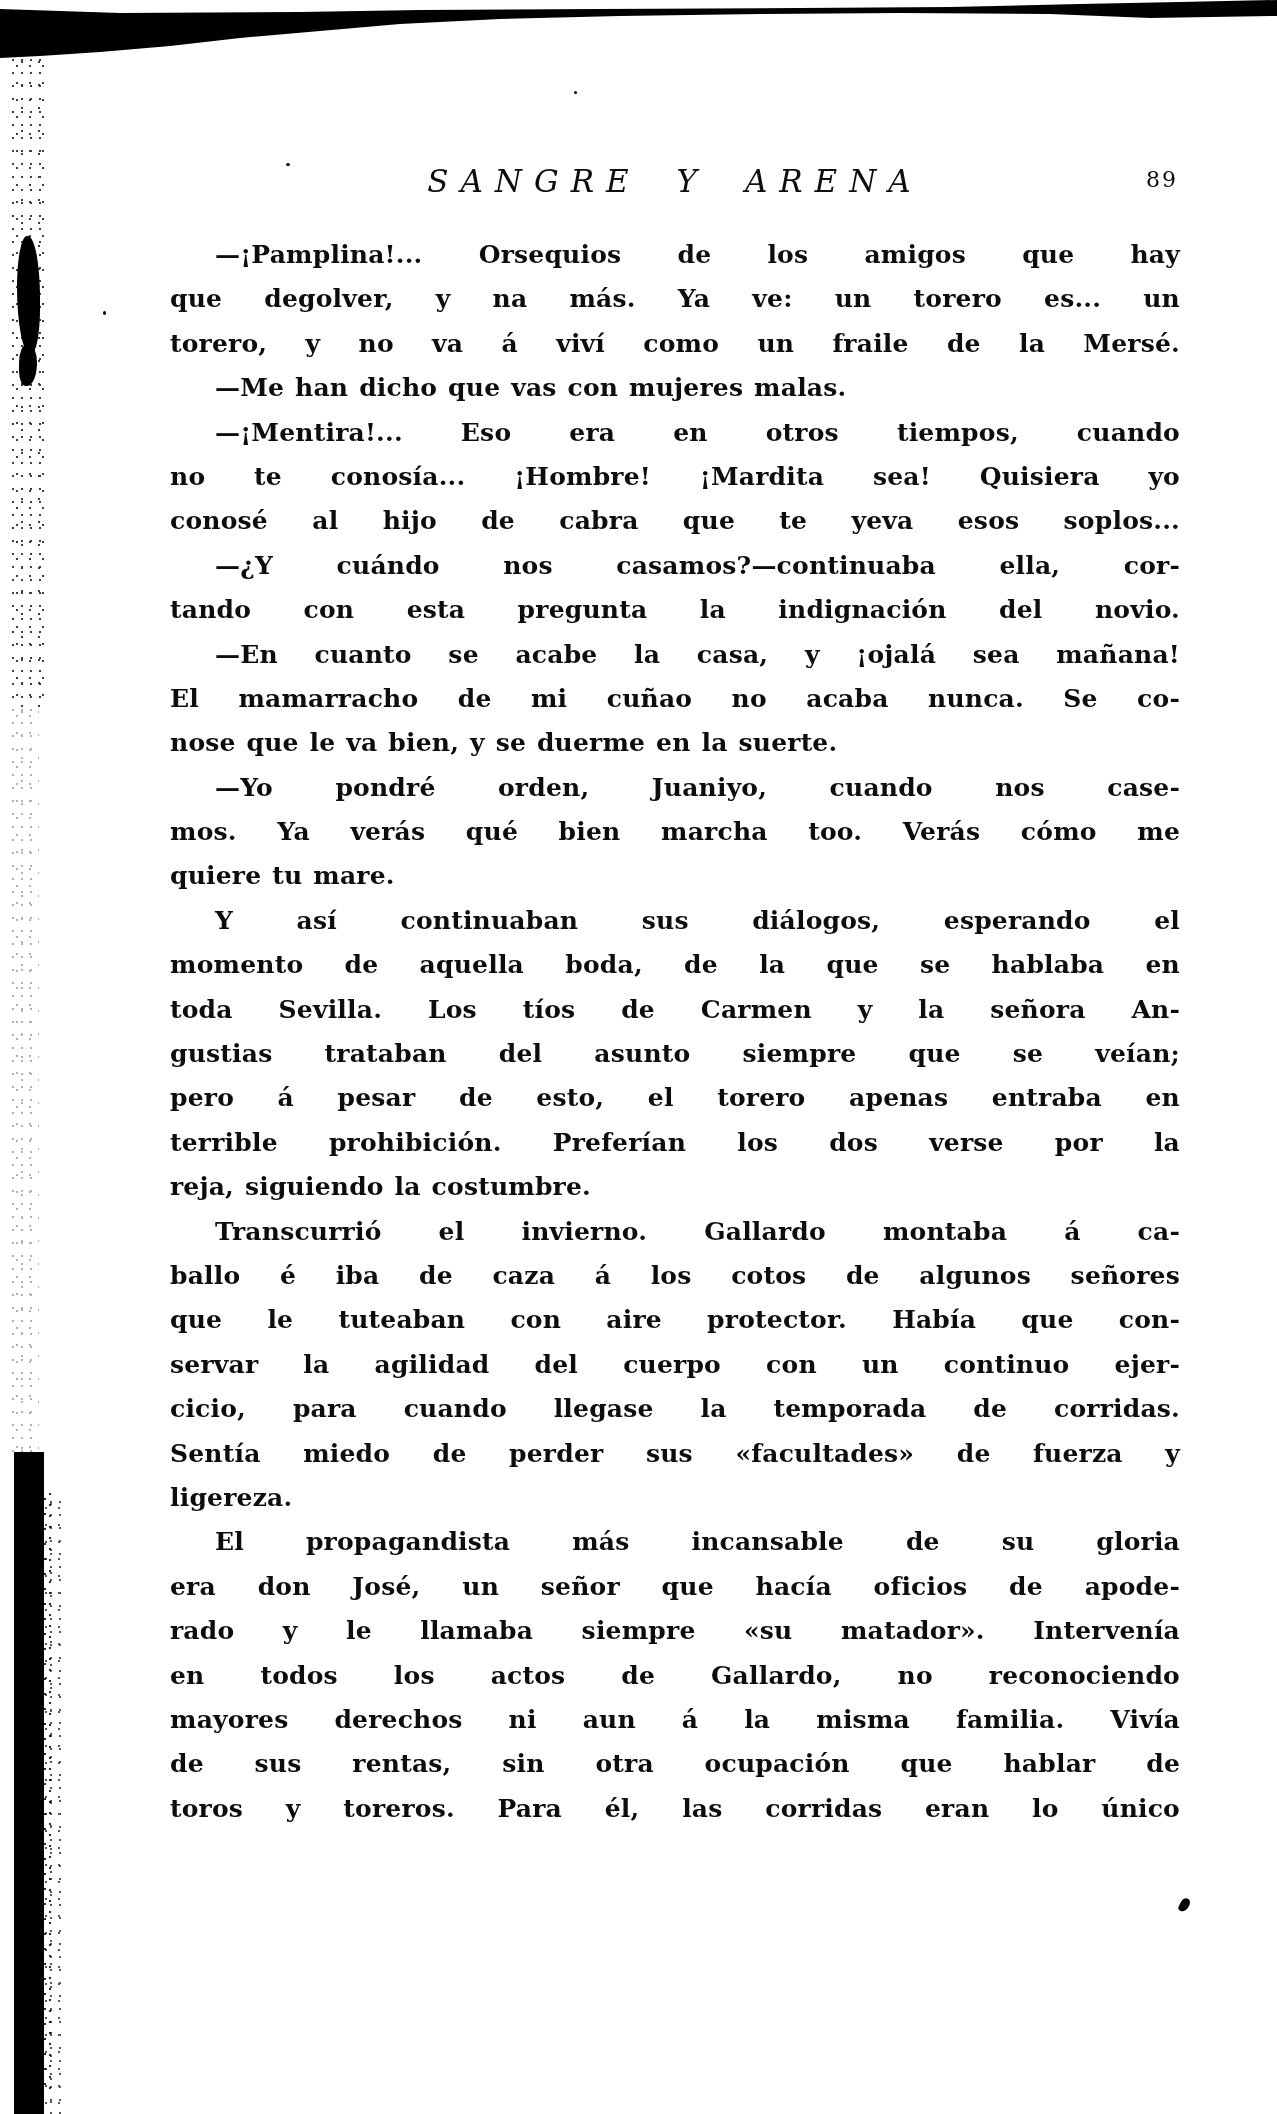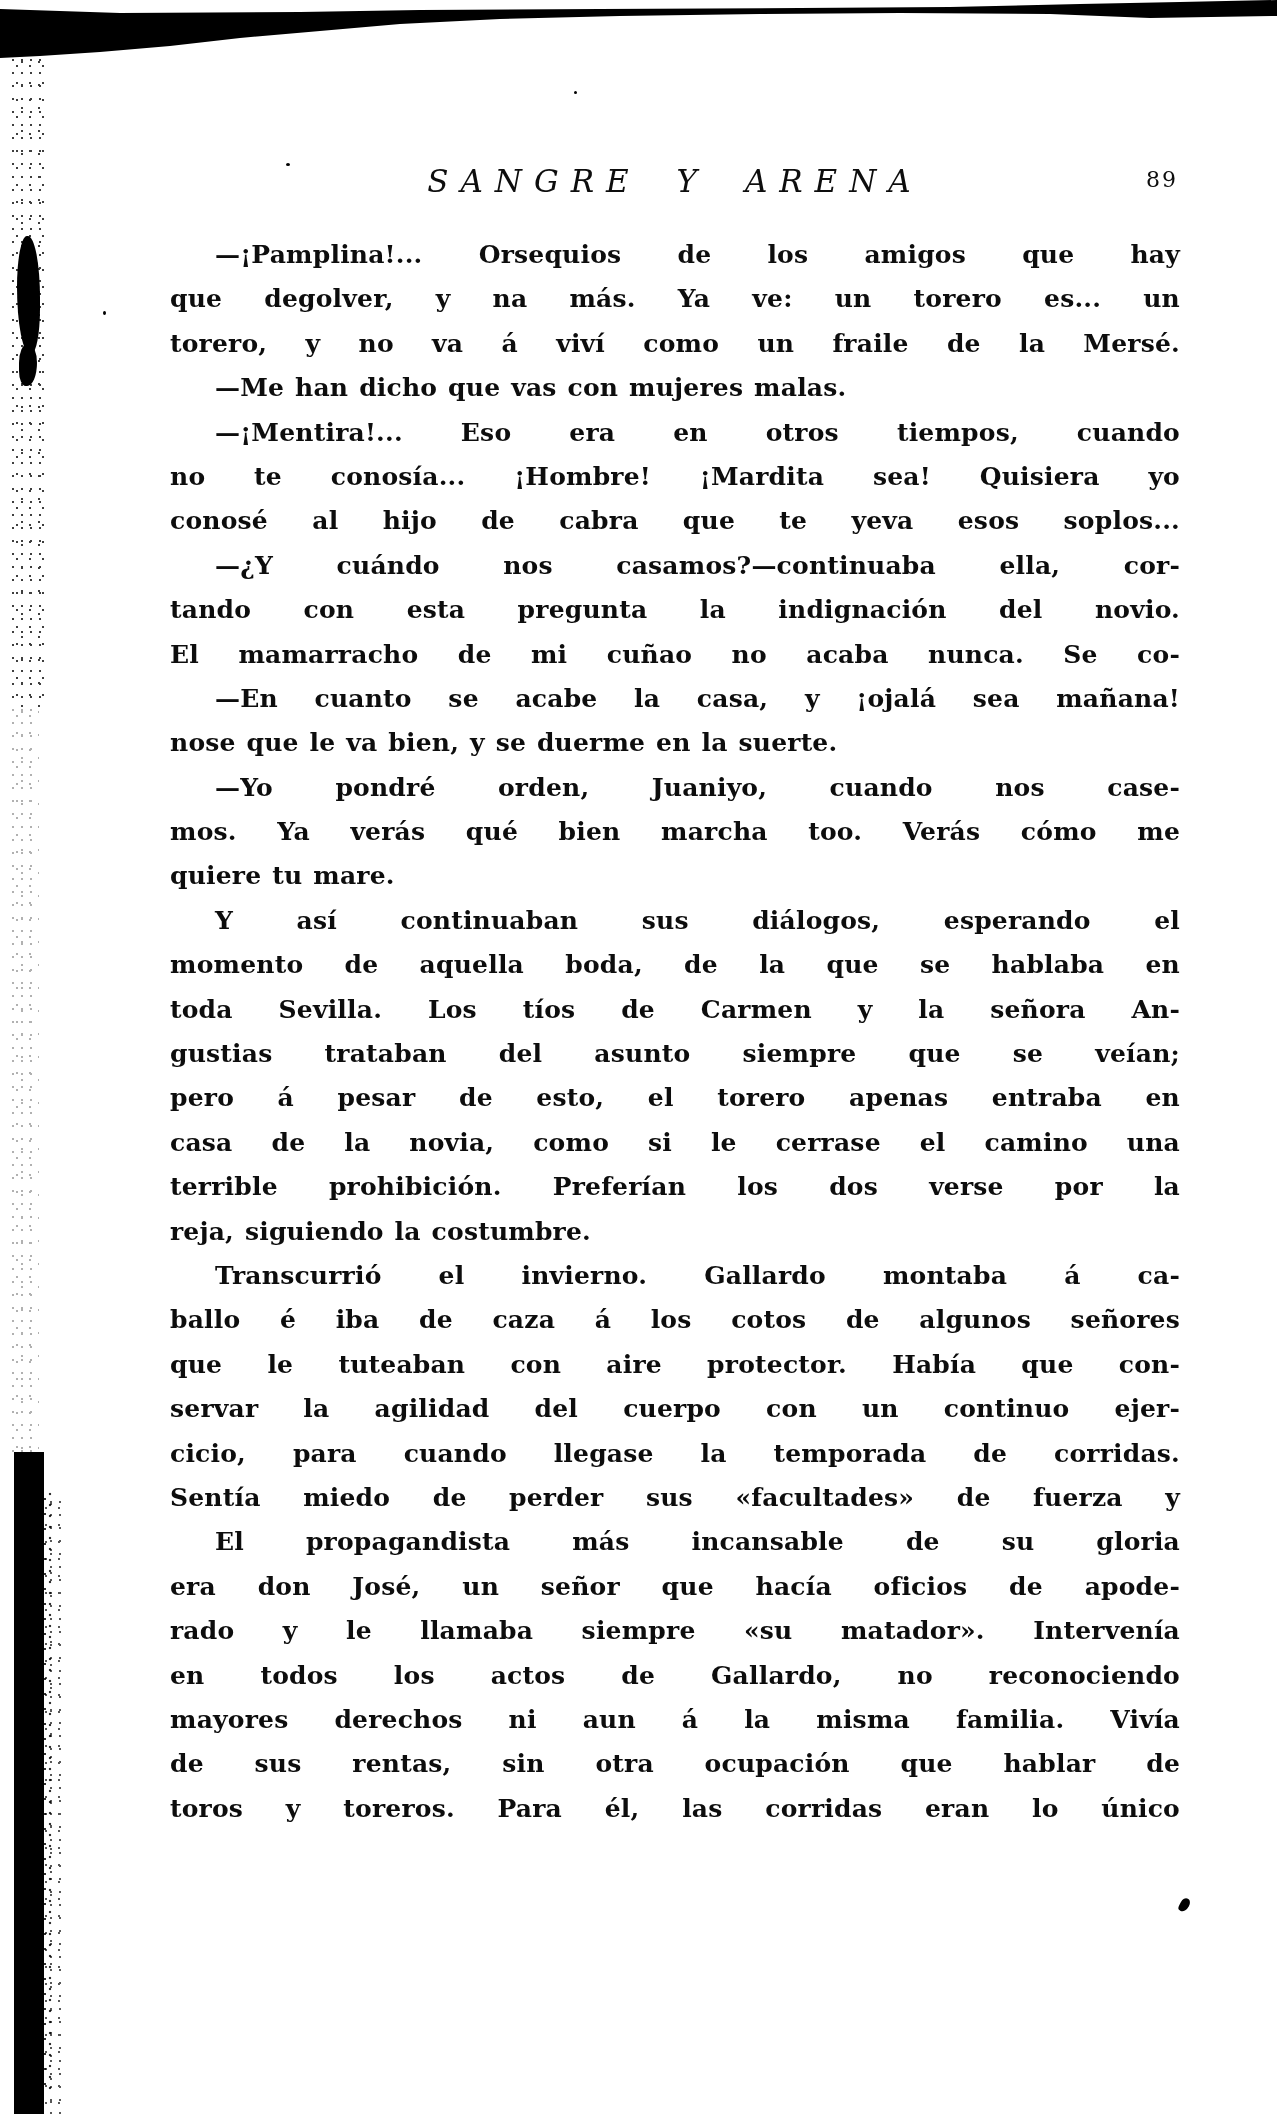--- a/index.html
+++ b/index.html
@@ -125,8 +125,8 @@
       <div class="line">conosé al hijo de cabra que te yeva esos soplos...</div>
       <div class="line indent">—¿Y cuándo nos casamos?—continuaba ella, cor-</div>
       <div class="line">tando con esta pregunta la indignación del novio.</div>
+      <div class="line indent">—En cuanto se acabe la casa, y ¡ojalá sea mañana!</div>
       <div class="line">El mamarracho de mi cuñao no acaba nunca. Se co-</div>
-      <div class="line indent">—En cuanto se acabe la casa, y ¡ojalá sea mañana!</div>
       <div class="line no-just">nose que le va bien, y se duerme en la suerte.</div>
       <div class="line indent">—Yo pondré orden, Juaniyo, cuando nos case-</div>
       <div class="line">mos. Ya verás qué bien marcha too. Verás cómo me</div>

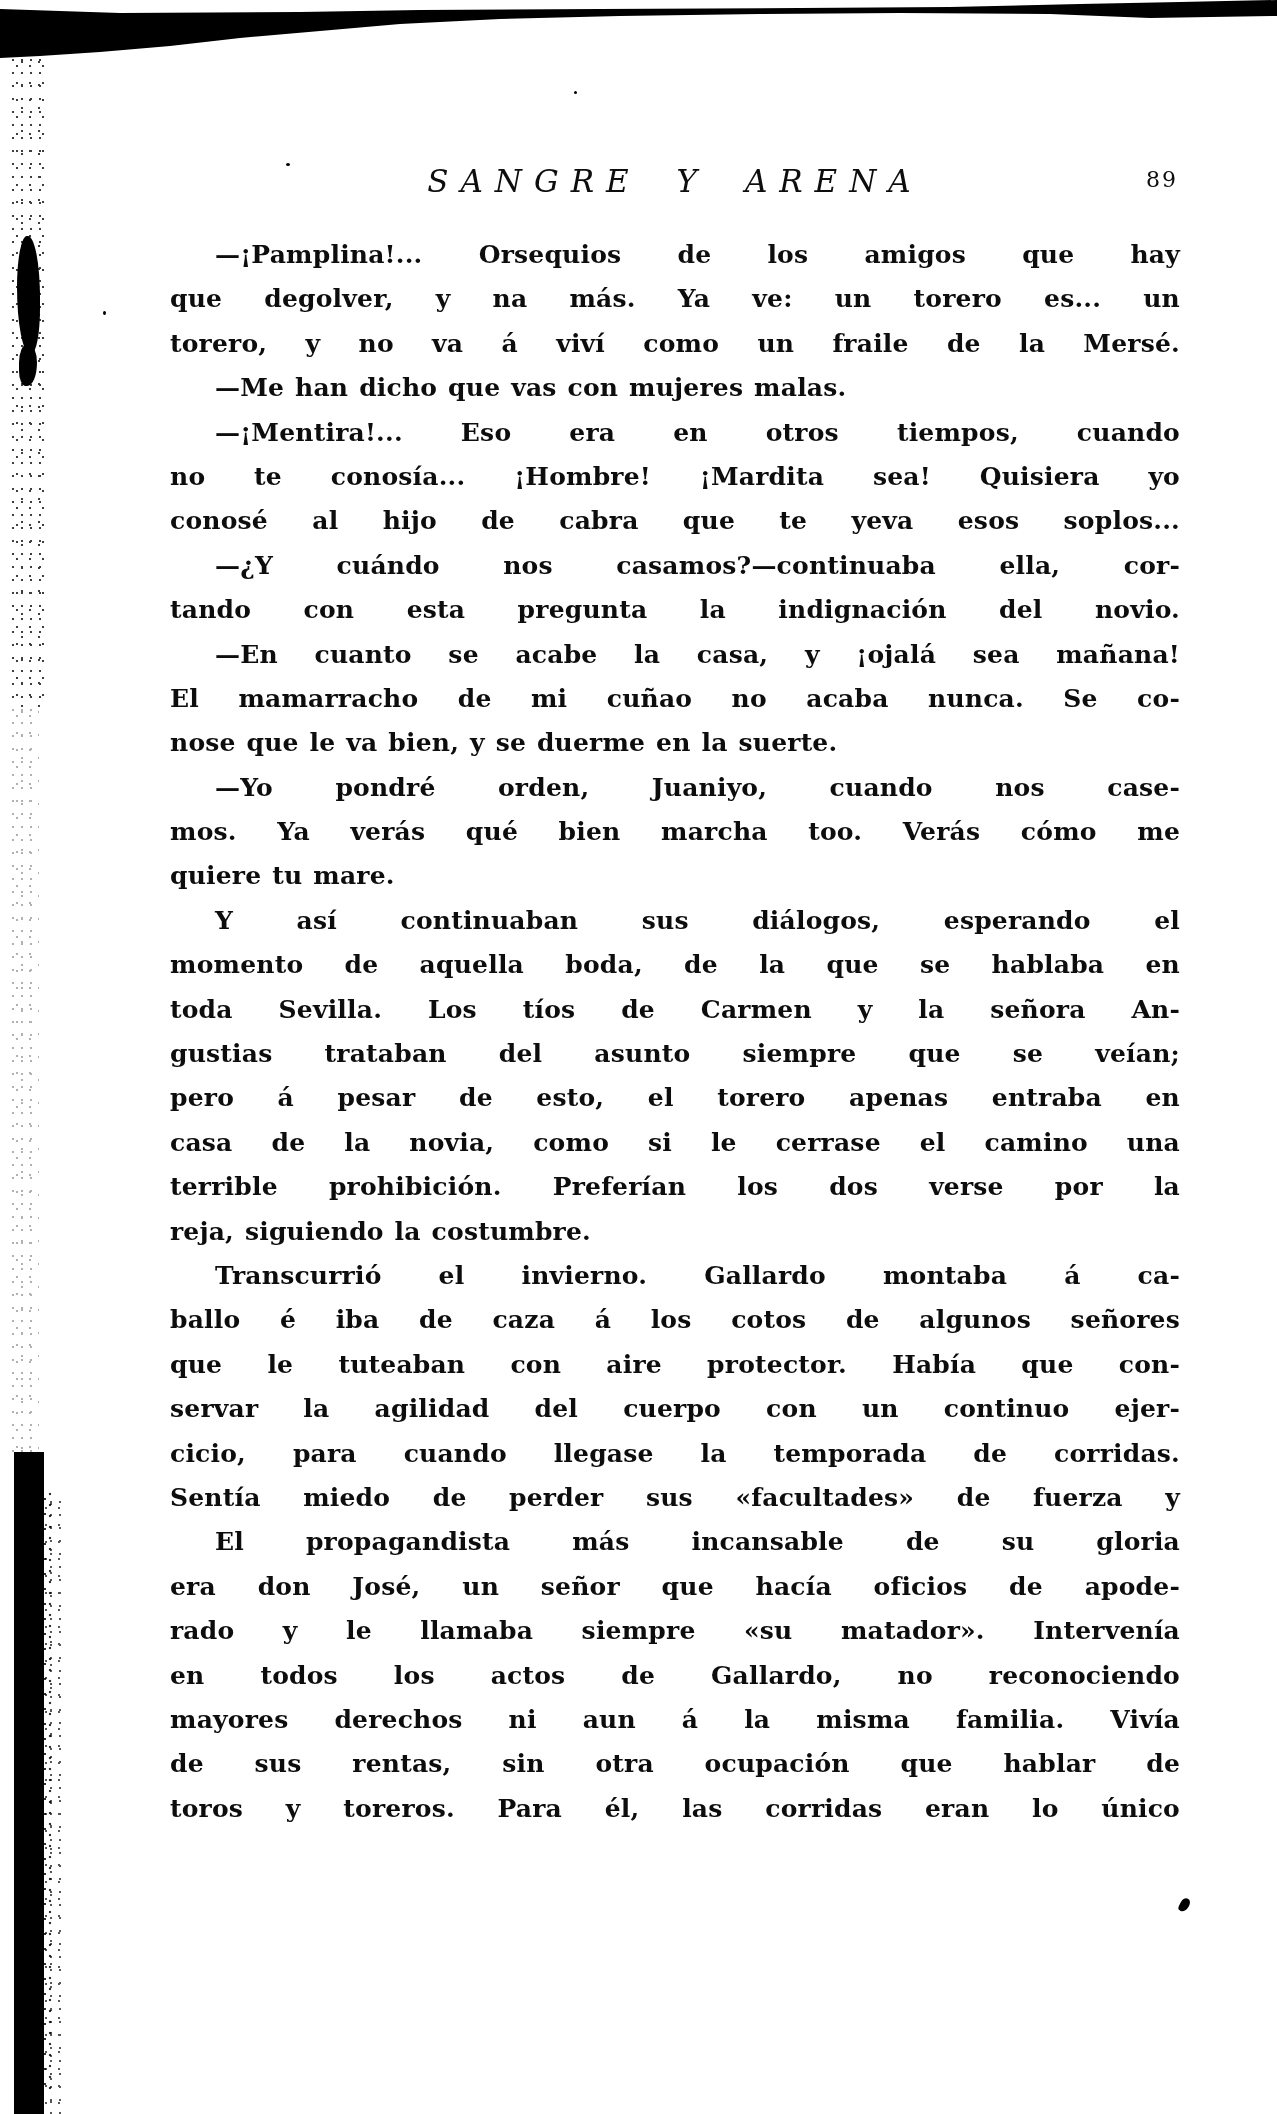--- a/index.html
+++ b/index.html
@@ -136,7 +136,6 @@
       <div class="line">toda Sevilla. Los tíos de Carmen y la señora An-</div>
       <div class="line">gustias trataban del asunto siempre que se veían;</div>
       <div class="line">pero á pesar de esto, el torero apenas entraba en</div>
-      <div class="line">casa de la novia, como si le cerrase el camino una</div>
       <div class="line">terrible prohibición. Preferían los dos verse por la</div>
       <div class="line no-just">reja, siguiendo la costumbre.</div>
       <div class="line indent">Transcurrió el invierno. Gallardo montaba á ca-</div>

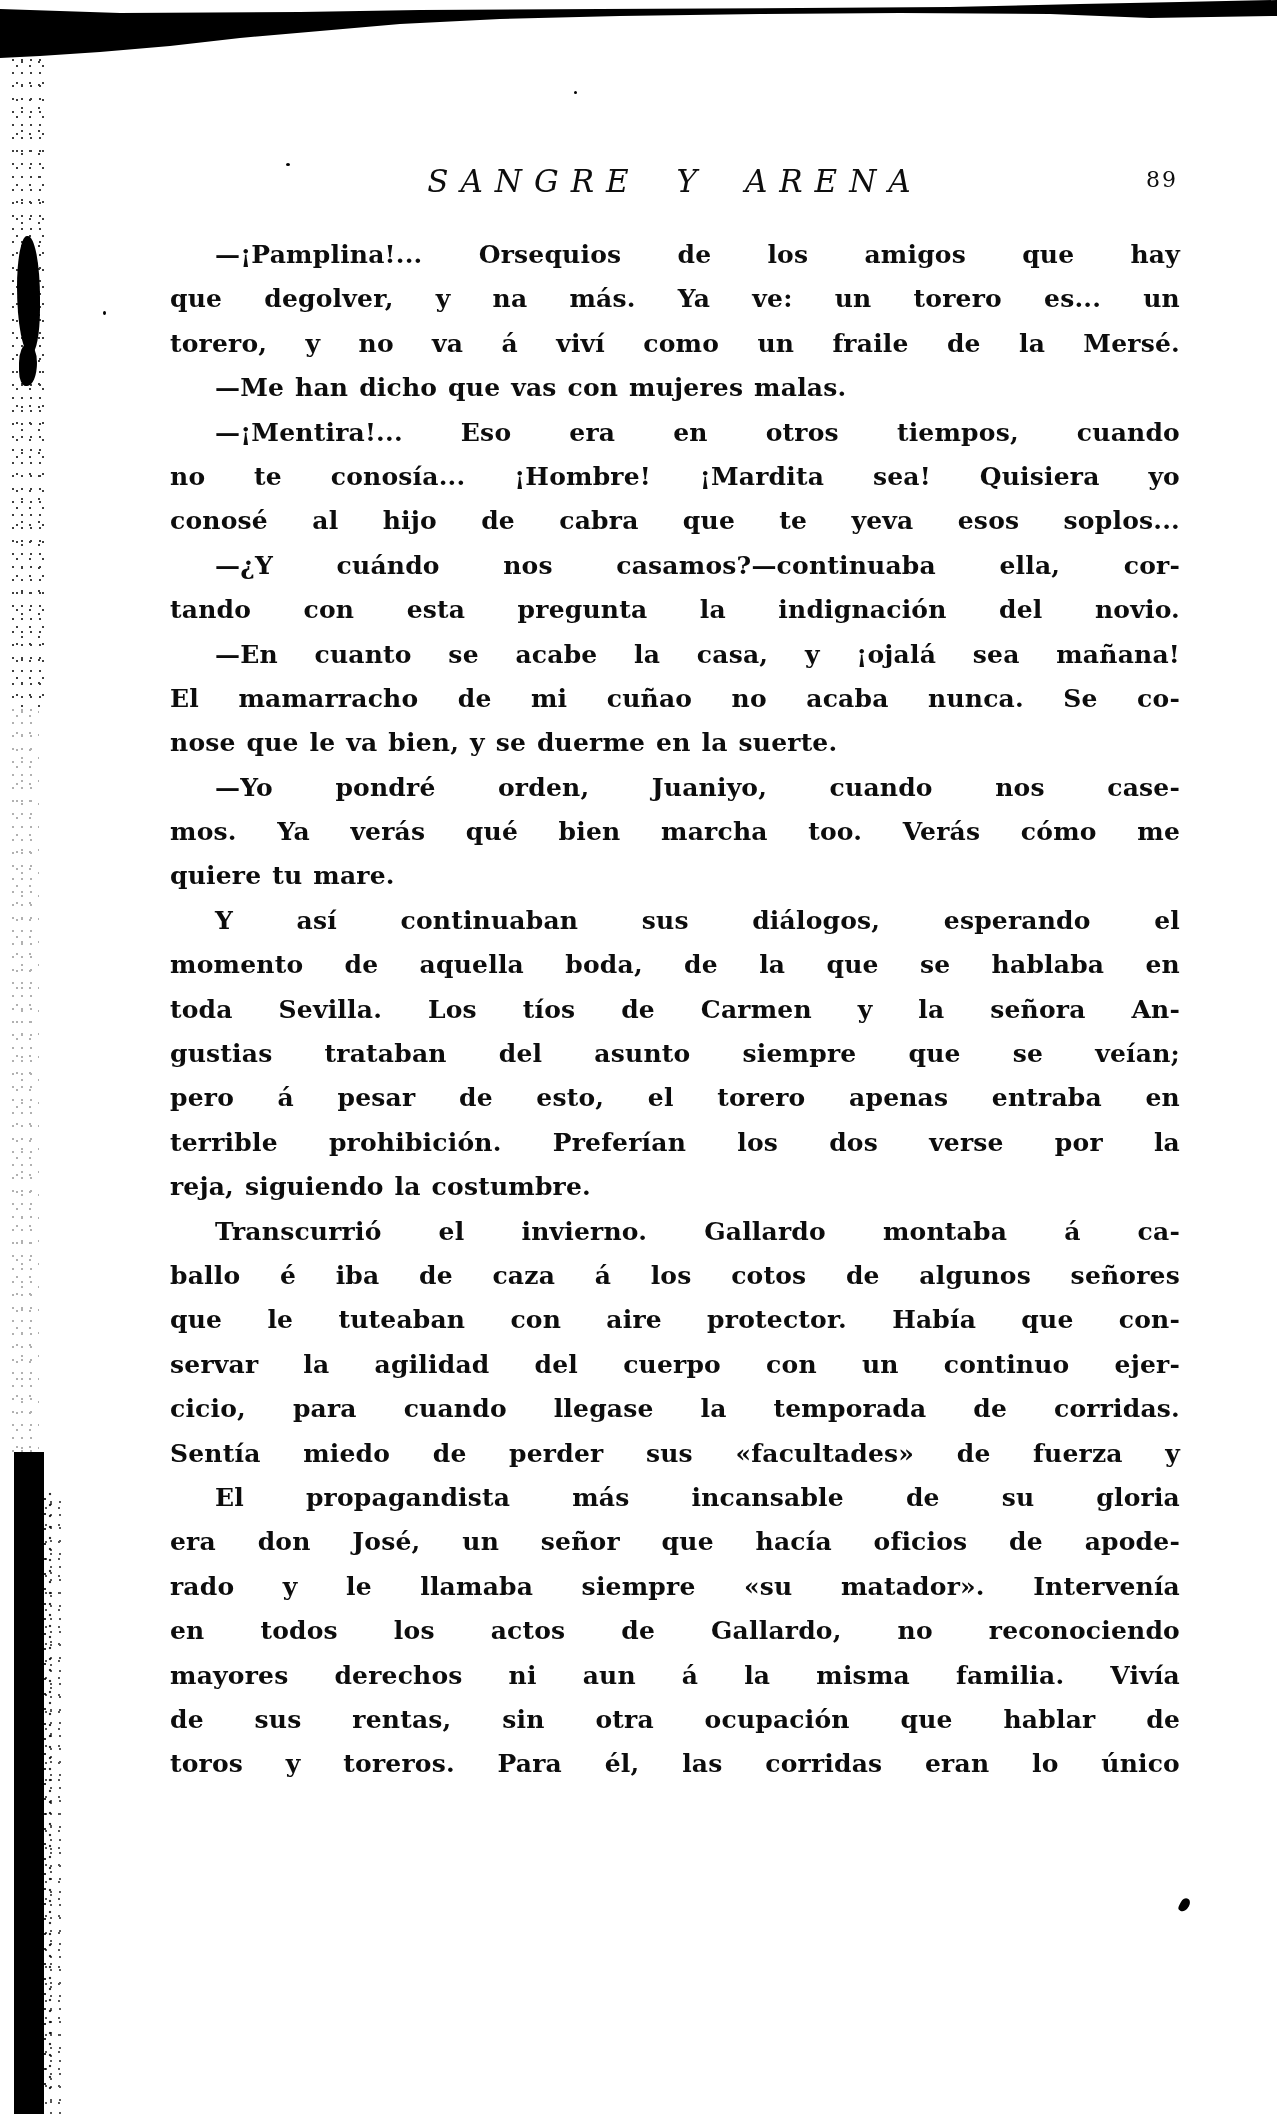--- a/index.html
+++ b/index.html
@@ -144,6 +144,7 @@
       <div class="line">servar la agilidad del cuerpo con un continuo ejer-</div>
       <div class="line">cicio, para cuando llegase la temporada de corridas.</div>
       <div class="line">Sentía miedo de perder sus «facultades» de fuerza y</div>
+      <div class="line no-just">ligereza.</div>
       <div class="line indent">El propagandista más incansable de su gloria</div>
       <div class="line">era don José, un señor que hacía oficios de apode-</div>
       <div class="line">rado y le llamaba siempre «su matador». Intervenía</div>

